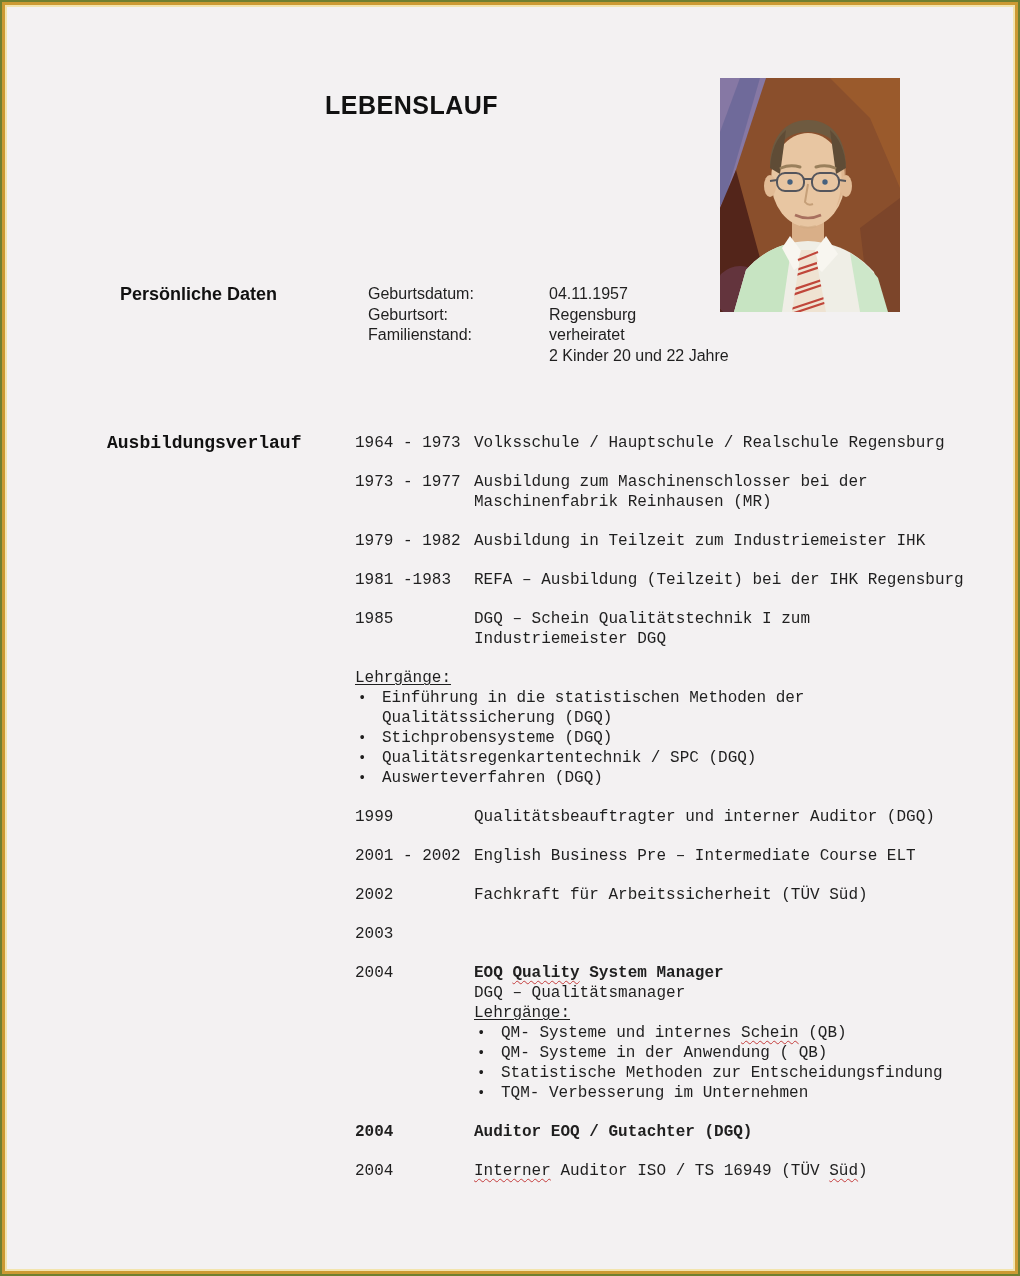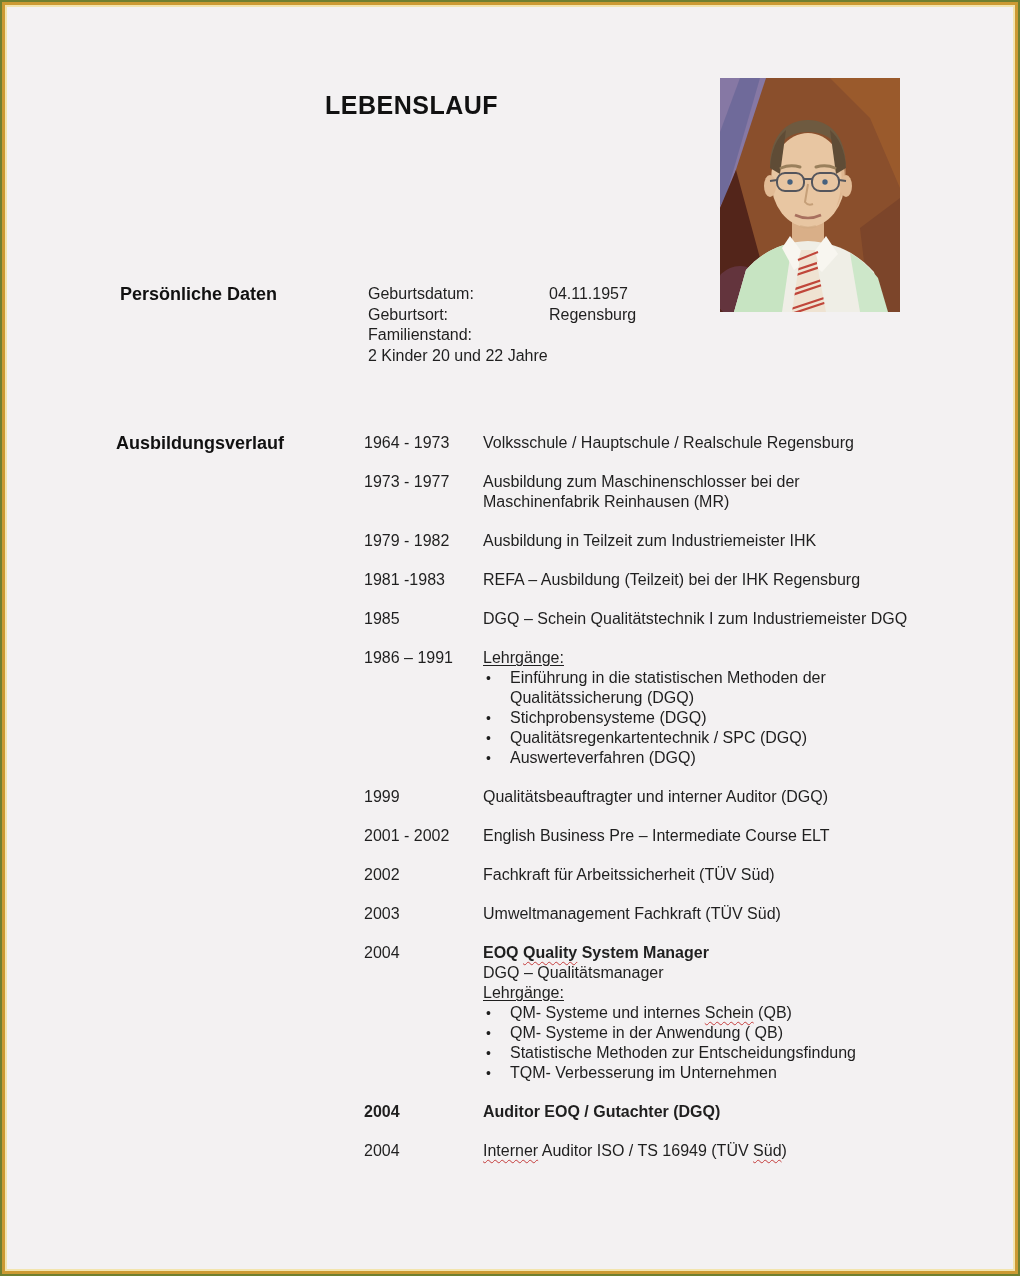--- a/index.html
+++ b/index.html
@@ -124,6 +124,7 @@
       <div>Geburtsort:</div>
       <div>Regensburg</div>
       <div>Familienstand:</div>
+      <div>verheiratet</div>
       <div></div>
       <div>2 Kinder 20 und 22 Jahre</div>
     </div>

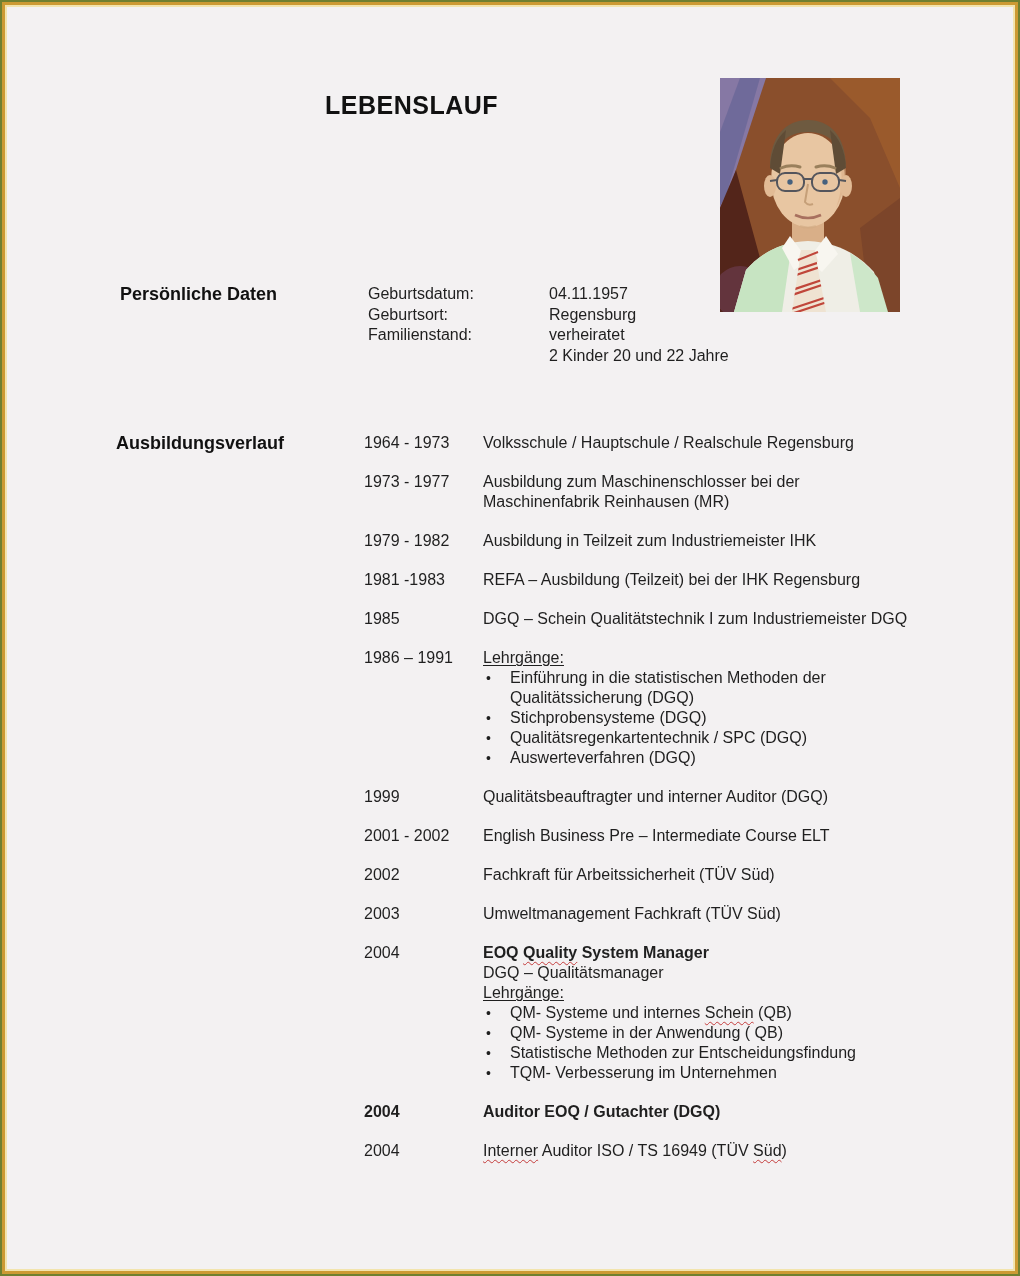--- a/index.html
+++ b/index.html
@@ -30,7 +30,7 @@
     line-height:20.5px;
   }
 
-  .education { position:absolute; top:426px; left:109px; width:860px; }
+  .education { position:absolute; top:426px; left:100px; width:860px;font-family:Liberation Mono, monospace; }
   .education h2 { position:absolute; left:0; top:0; white-space:nowrap; }
   .entries { margin-left:248px; }
   .entry { display:flex; margin-bottom:19px; line-height:20px; }

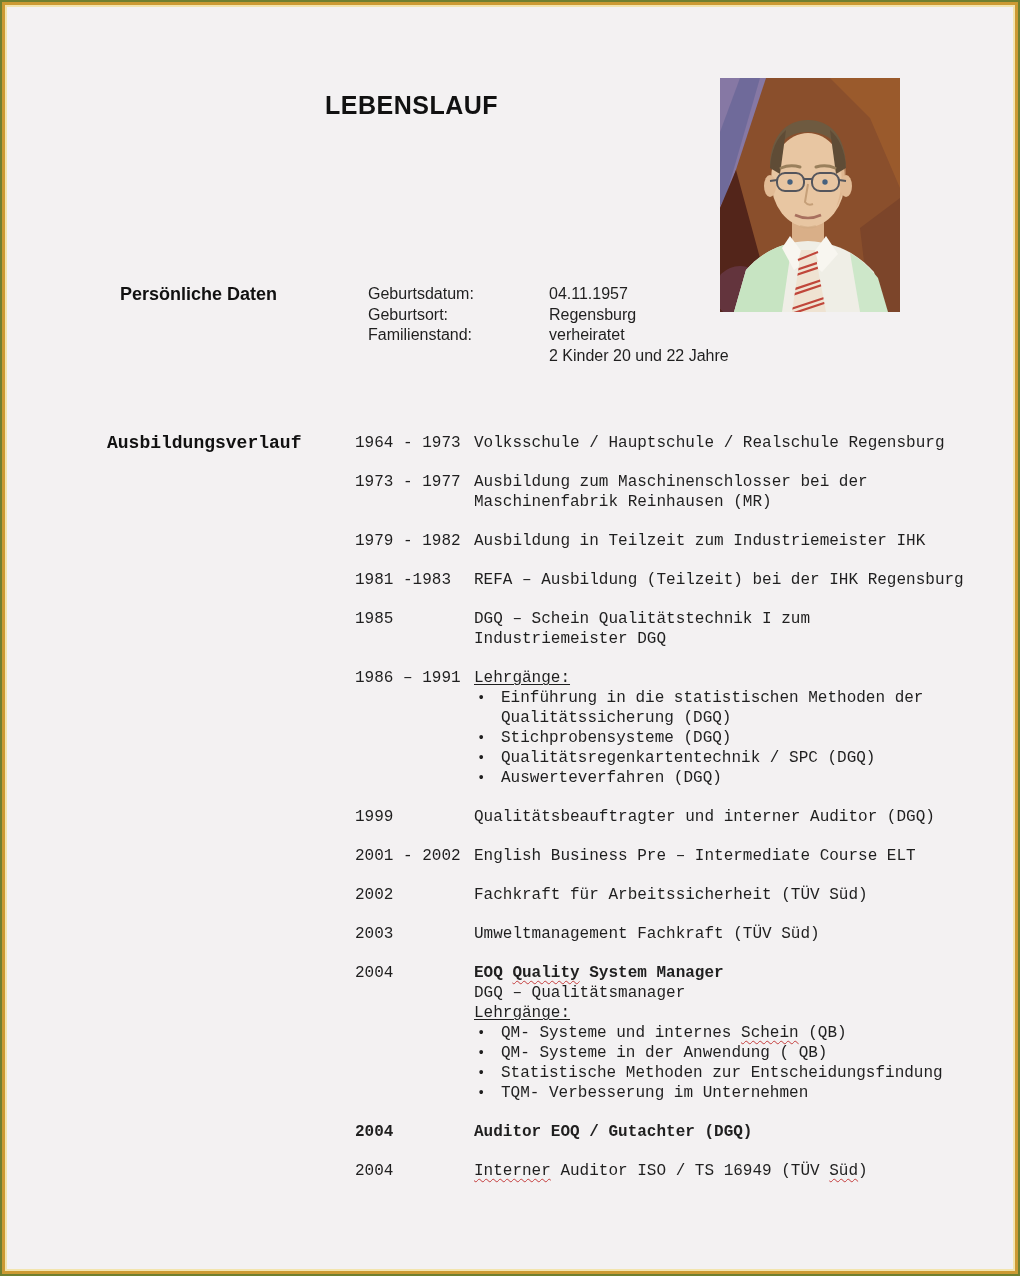--- a/index.html
+++ b/index.html
@@ -171,7 +171,6 @@
       </div>
 
       <div class="entry">
-        <div class="period">1986 – 1991</div>
         <div class="desc">
           <div class="line"><span class="u">Lehrgänge:</span></div>
           <div class="bullet">

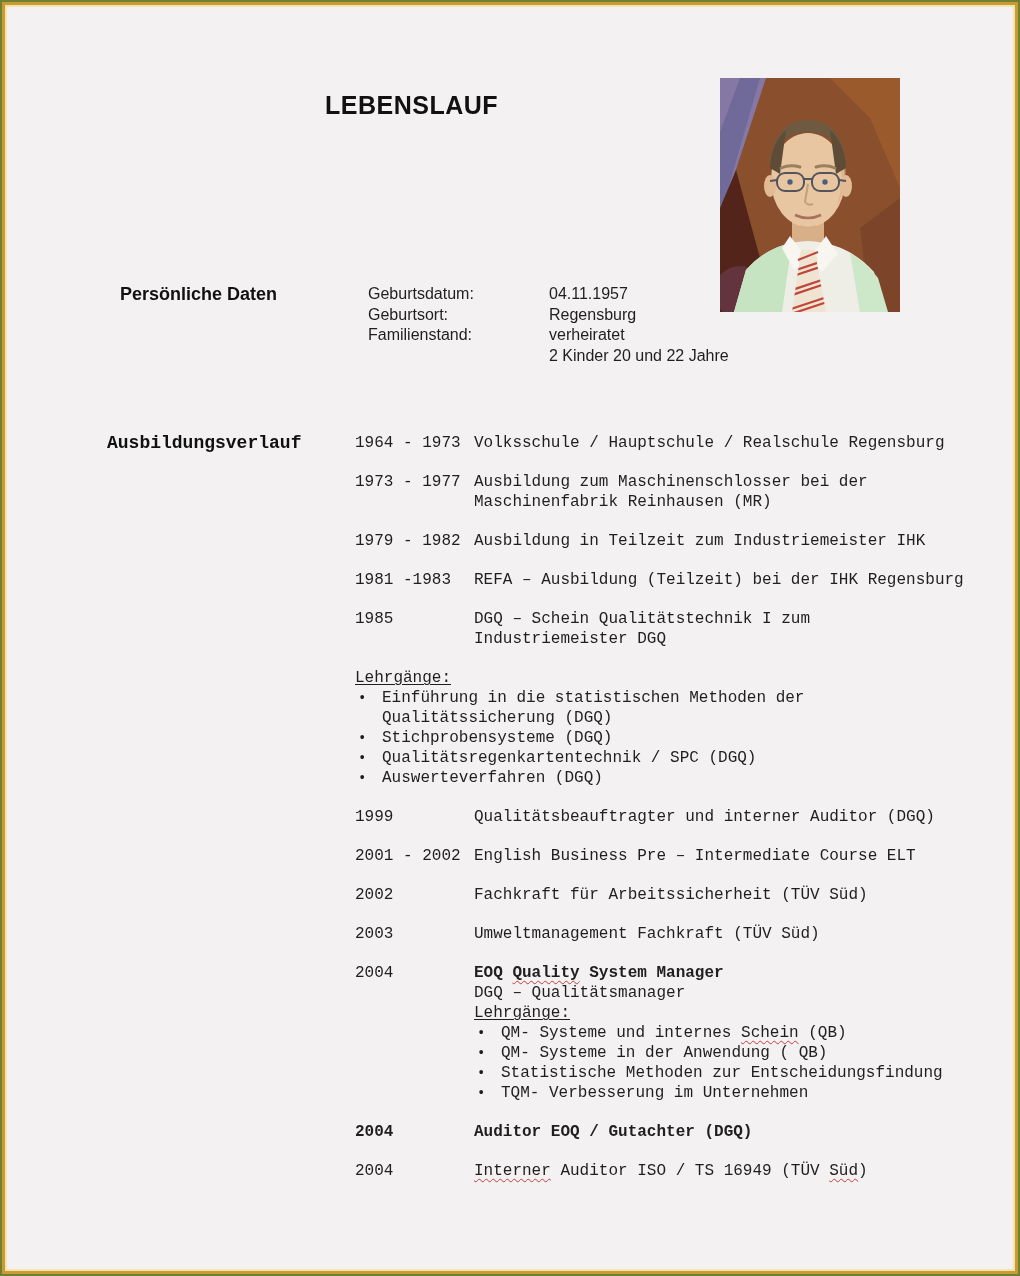--- a/index.html
+++ b/index.html
@@ -218,9 +218,6 @@
 
       <div class="entry">
         <div class="period">2003</div>
-        <div class="desc">
-            <div class="line">Umweltmanagement Fachkraft (TÜV Süd)</div>
-          </div>
       </div>
 
       <div class="entry">

